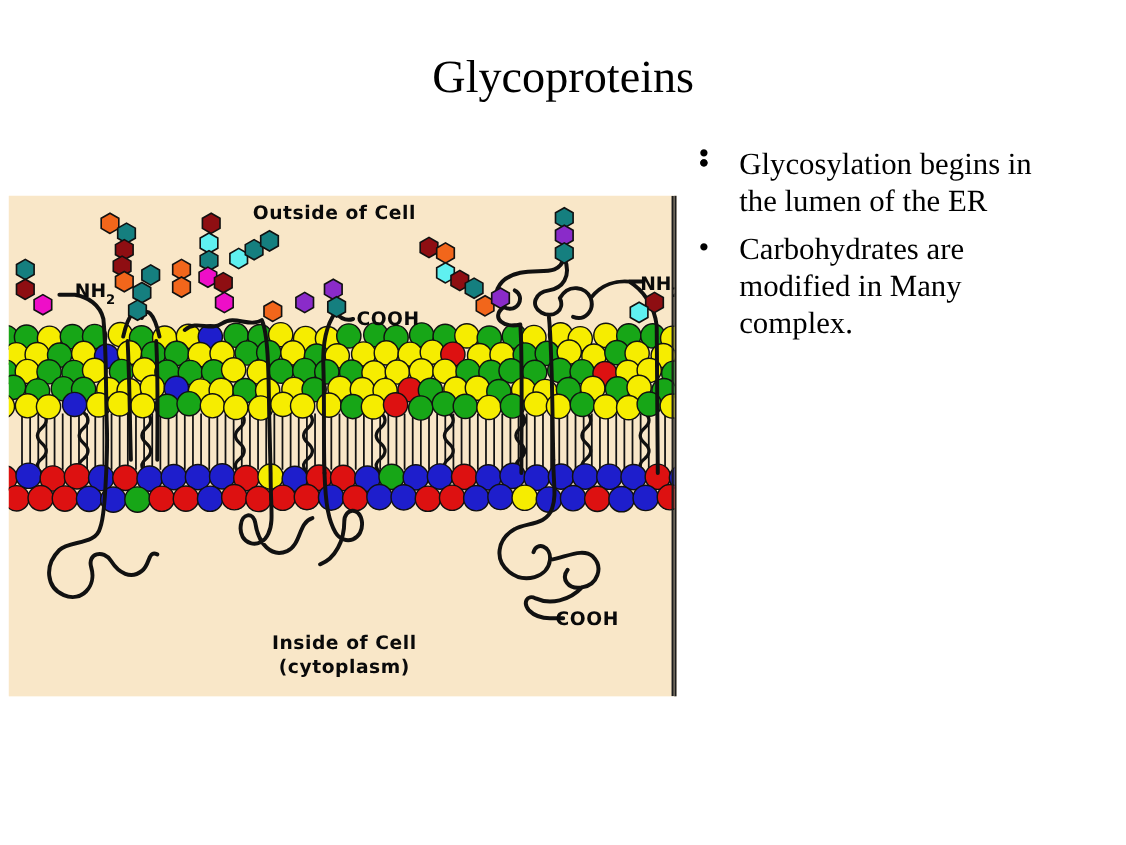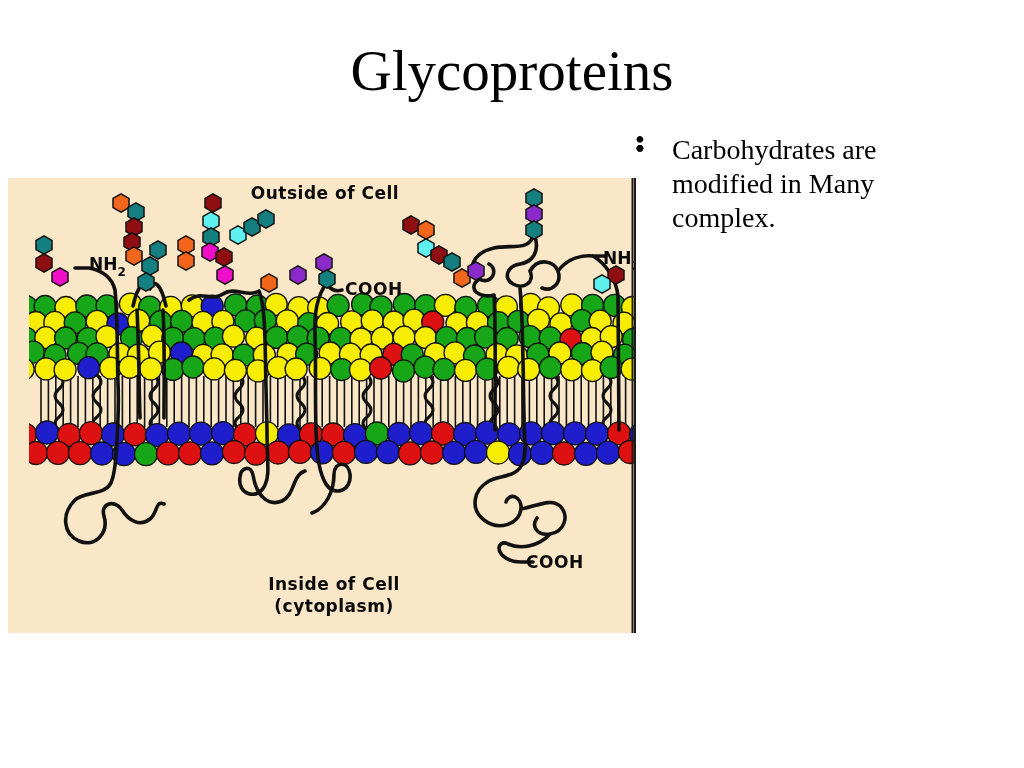--- a/index.html
+++ b/index.html
@@ -7,7 +7,7 @@
   .slide{position:relative;width:1024px;height:768px;background:#ffffff;}
   .slide-title{
     position:absolute;left:0;top:38px;width:1024px;margin:0;
-    text-align:center;font-weight:400;font-size:57px;line-height:66px;color:#000;
+    text-align:center;font-weight:400;font-size:42px;line-height:66px;color:#000;
     font-family:"Liberation Serif",serif;letter-spacing:0px;
   }
   .diagram{

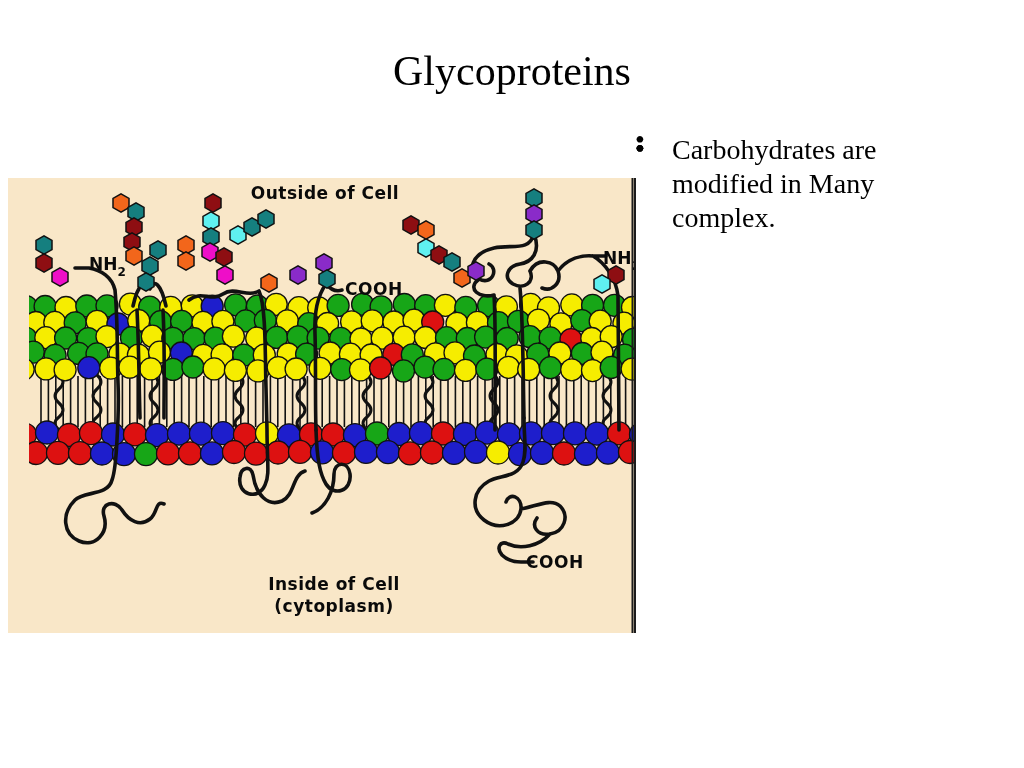--- a/index.html
+++ b/index.html
@@ -430,7 +430,8 @@
   <ul class="bullets" id="bullet-list">
       <li><span class="marker">•</span></li>
       <li><span class="marker">•</span></li>
-      <li><span class="marker">•</span></li>
+      <li><span class="marker">•</span><span class="btext">Glycosylation begins in
+the lumen of the ER</span></li>
       <li><span class="marker">•</span><span class="btext">Carbohydrates are
 modified in Many
 complex.</span></li>

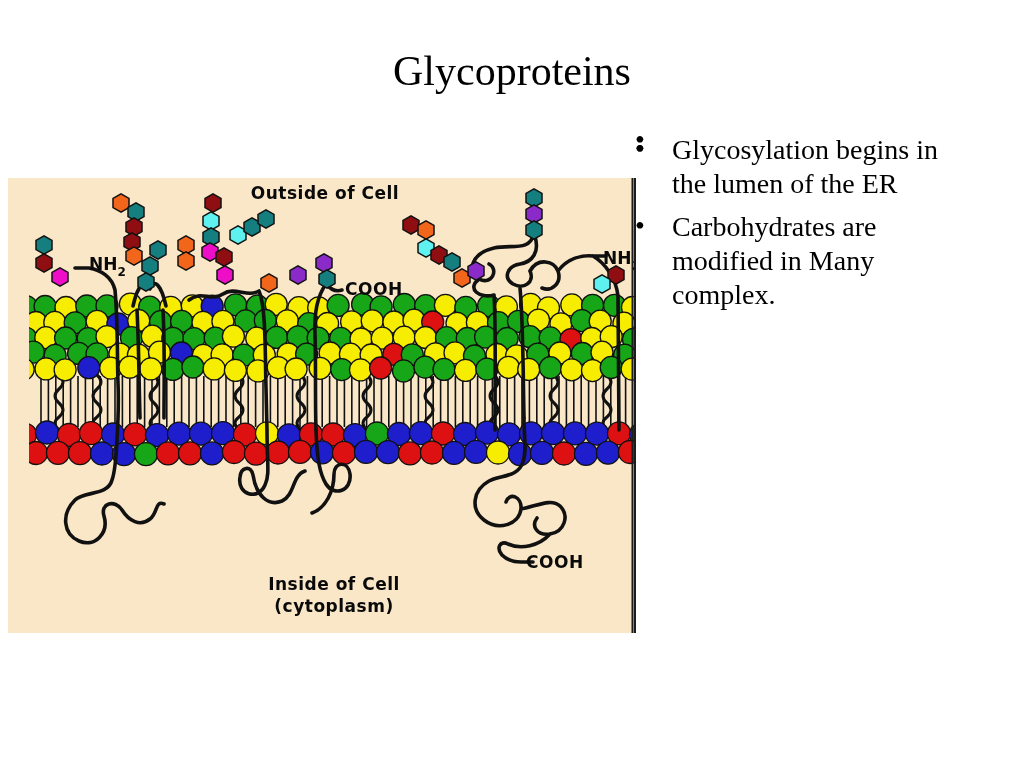--- a/index.html
+++ b/index.html
@@ -12,7 +12,7 @@
   }
   .diagram{
     position:absolute;left:8px;top:178px;width:605px;height:455px;
-    background:#F9E7C8;border-right:2px solid #1c1c1c;padding-left:21px;
+    background:#F9E7C8;border-right:2px solid #1c1c1c;
   }
   .diagram svg{display:block;}
   .bullets{

